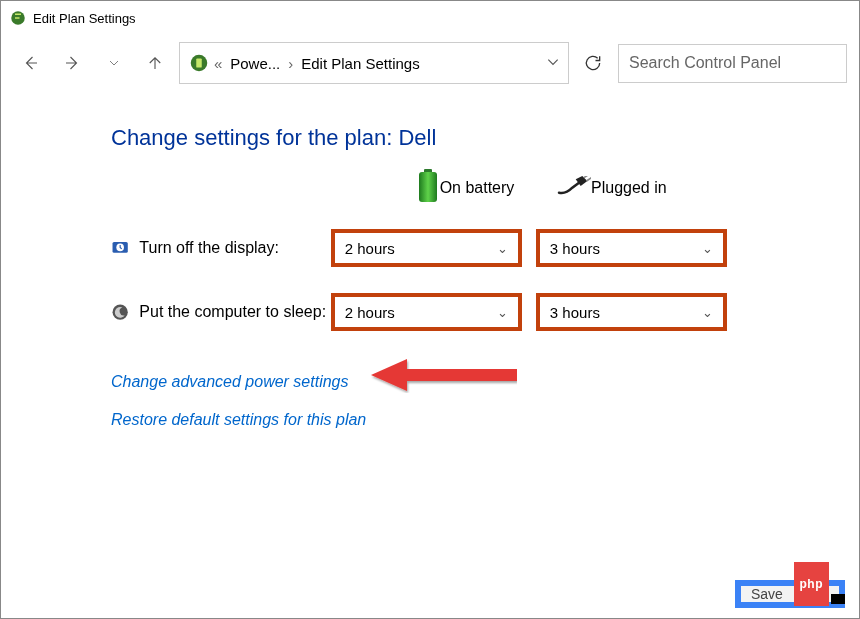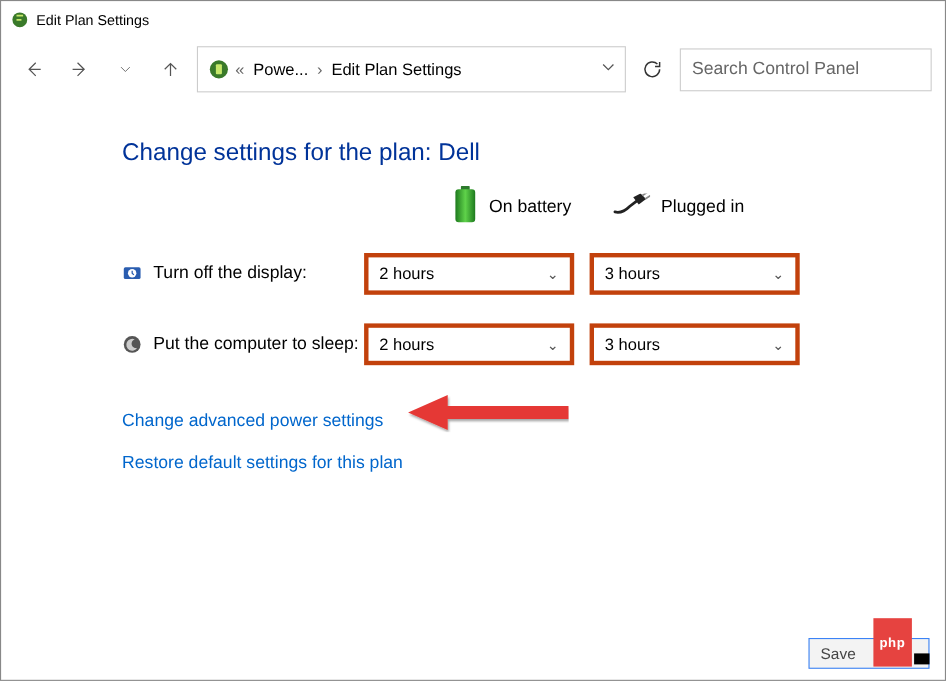--- a/index.html
+++ b/index.html
@@ -100,7 +100,7 @@
     margin-bottom: 22px;
   }
   .col-hdr {
-    display:flex; align-items:center; gap:10px;
+    display:flex; align-items:center; 
     font-size:16px;
   }
   .col-hdr.battery { width:236px; justify-content:center; }

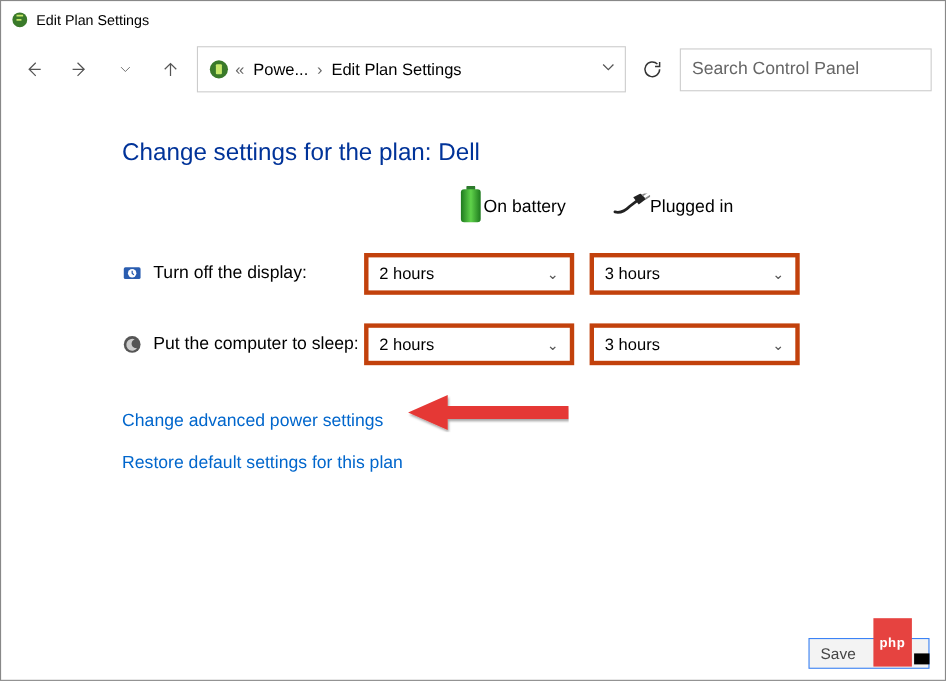--- a/index.html
+++ b/index.html
@@ -136,7 +136,7 @@
     text-decoration:none;
     cursor:pointer;
   }
-  .links-block { margin-top: 20px; }
+  .links-block { margin-top: 20px; font-style: italic; }
   .link-row { display:flex; align-items:center; gap:18px; height:38px; }
 
   

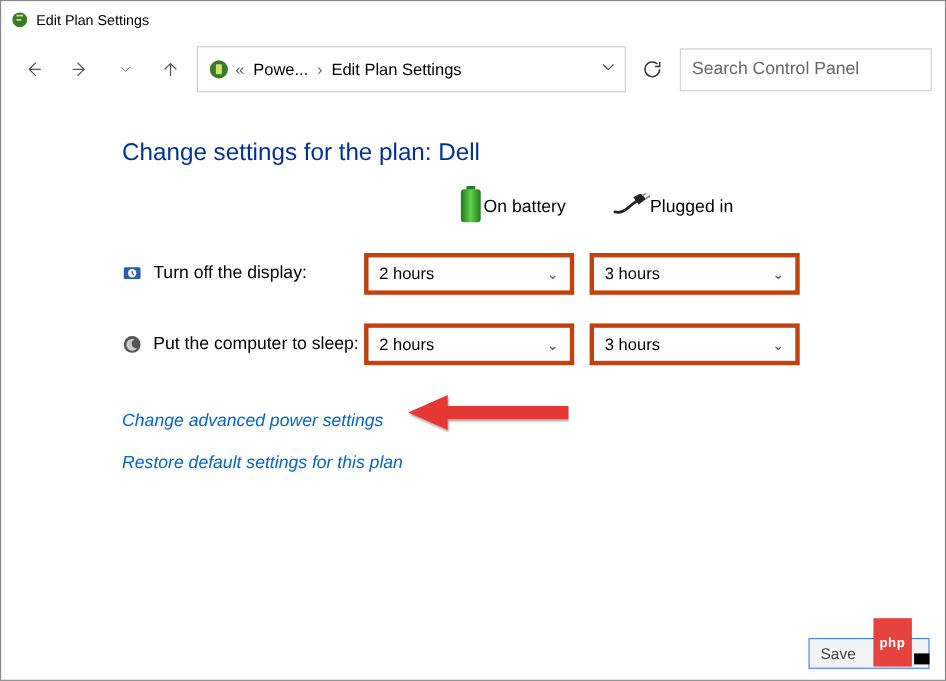--- a/index.html
+++ b/index.html
@@ -149,7 +149,7 @@
     position:absolute;
     right:14px; bottom:10px;
     width:110px; height:28px;
-    border:1px solid #3b82f6;
+    border:6px solid #3b82f6;
     background:#f3f3f3;
     font-size:14px;
     display:flex; align-items:center; justify-content:flex-start;

